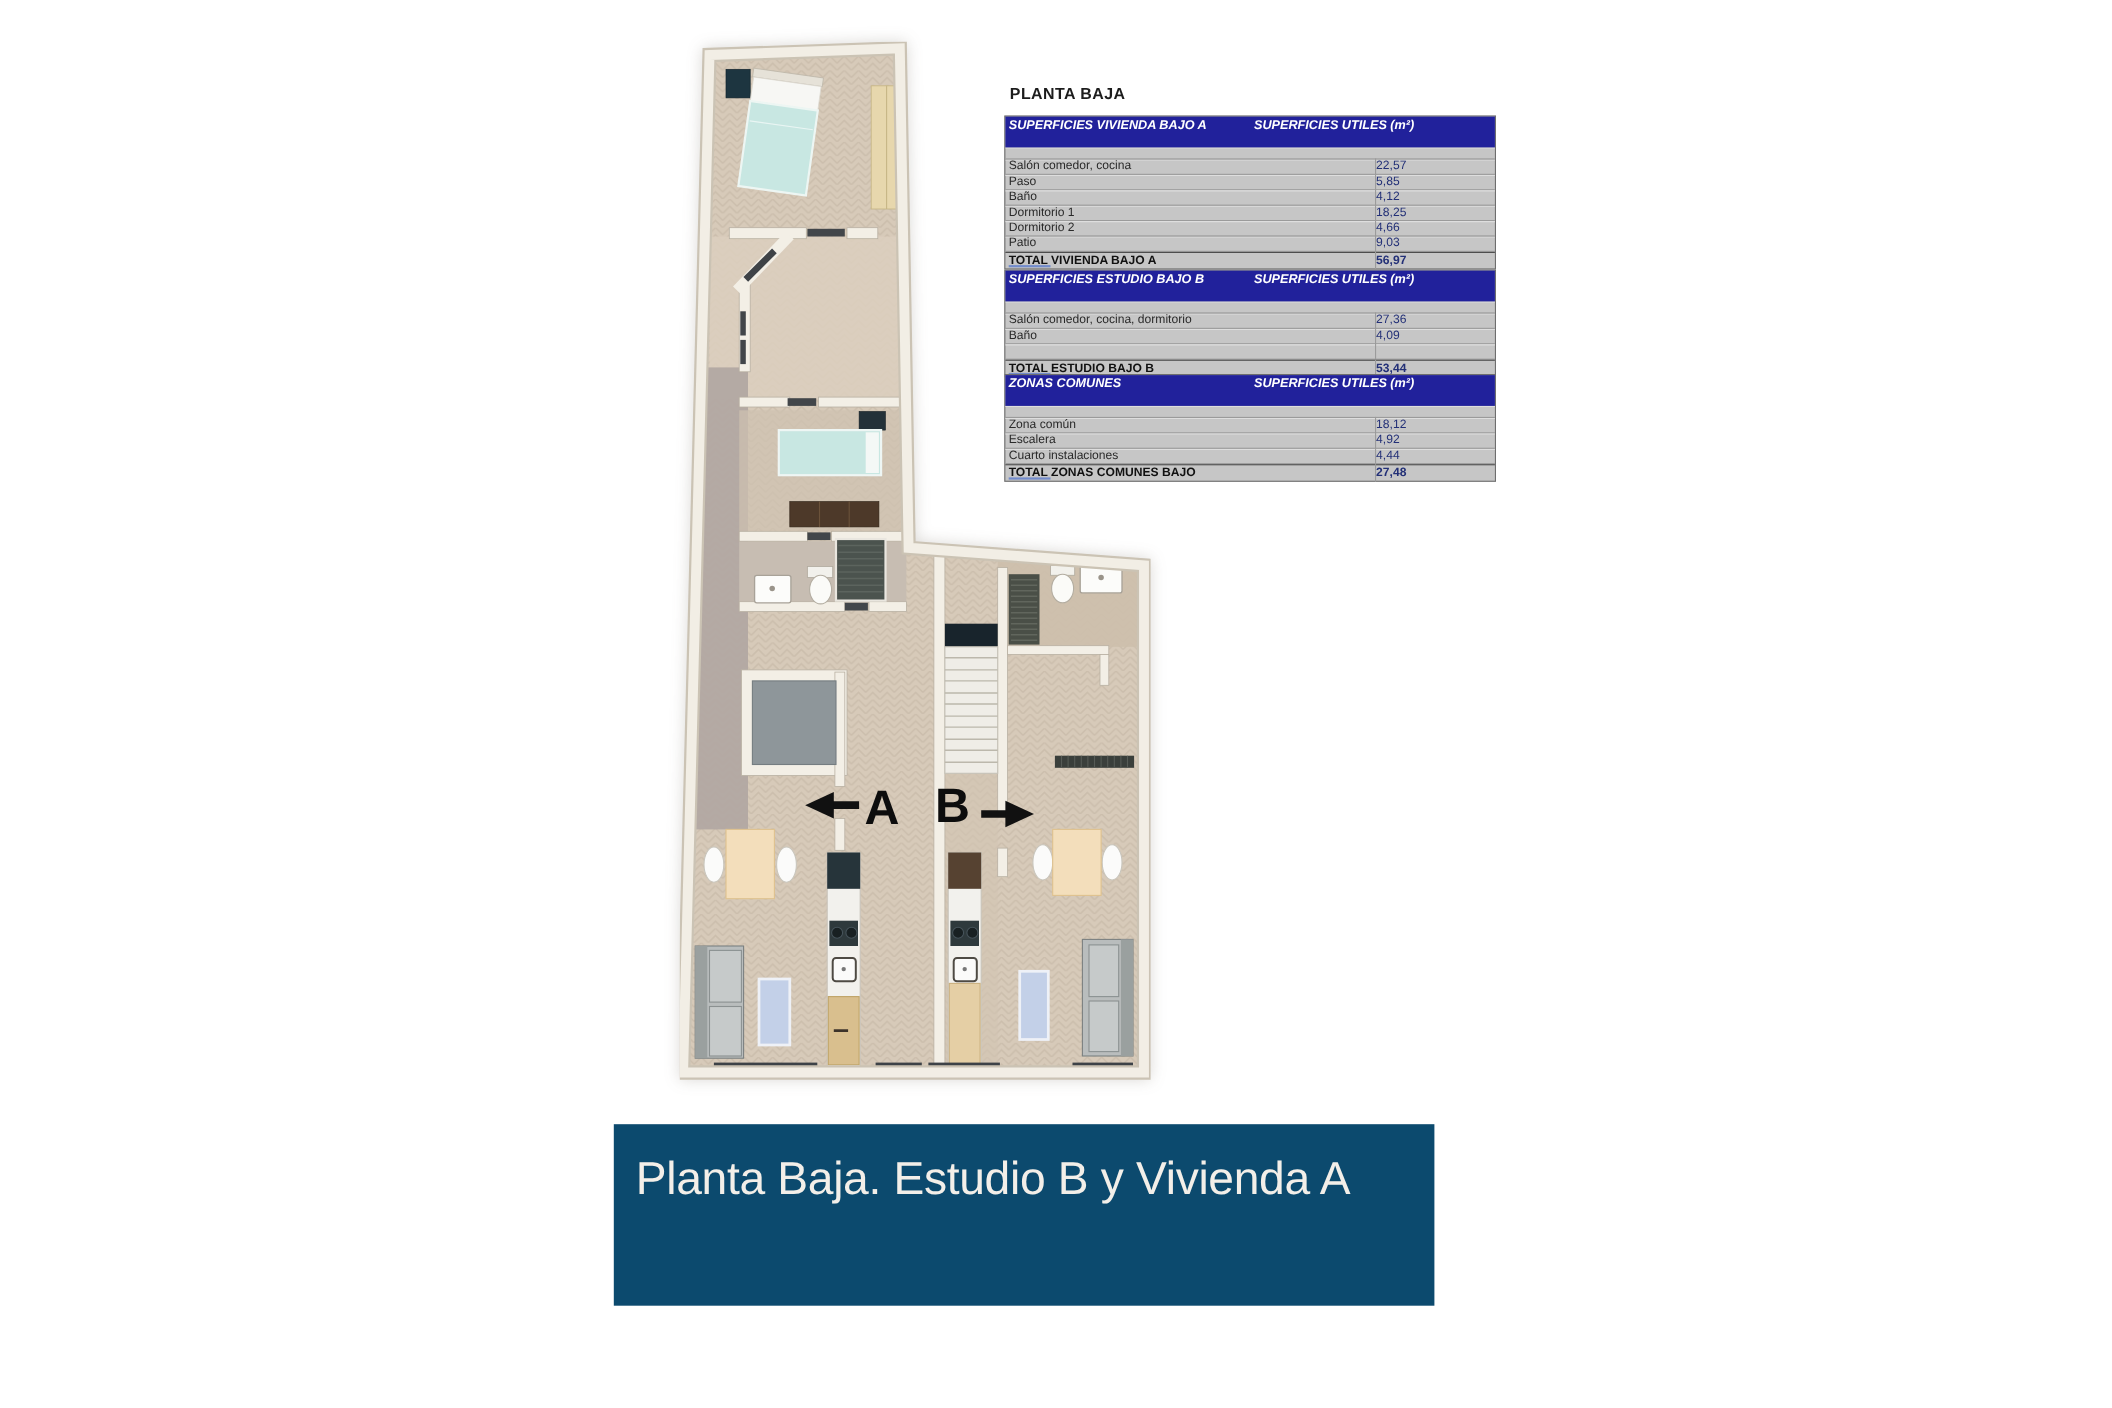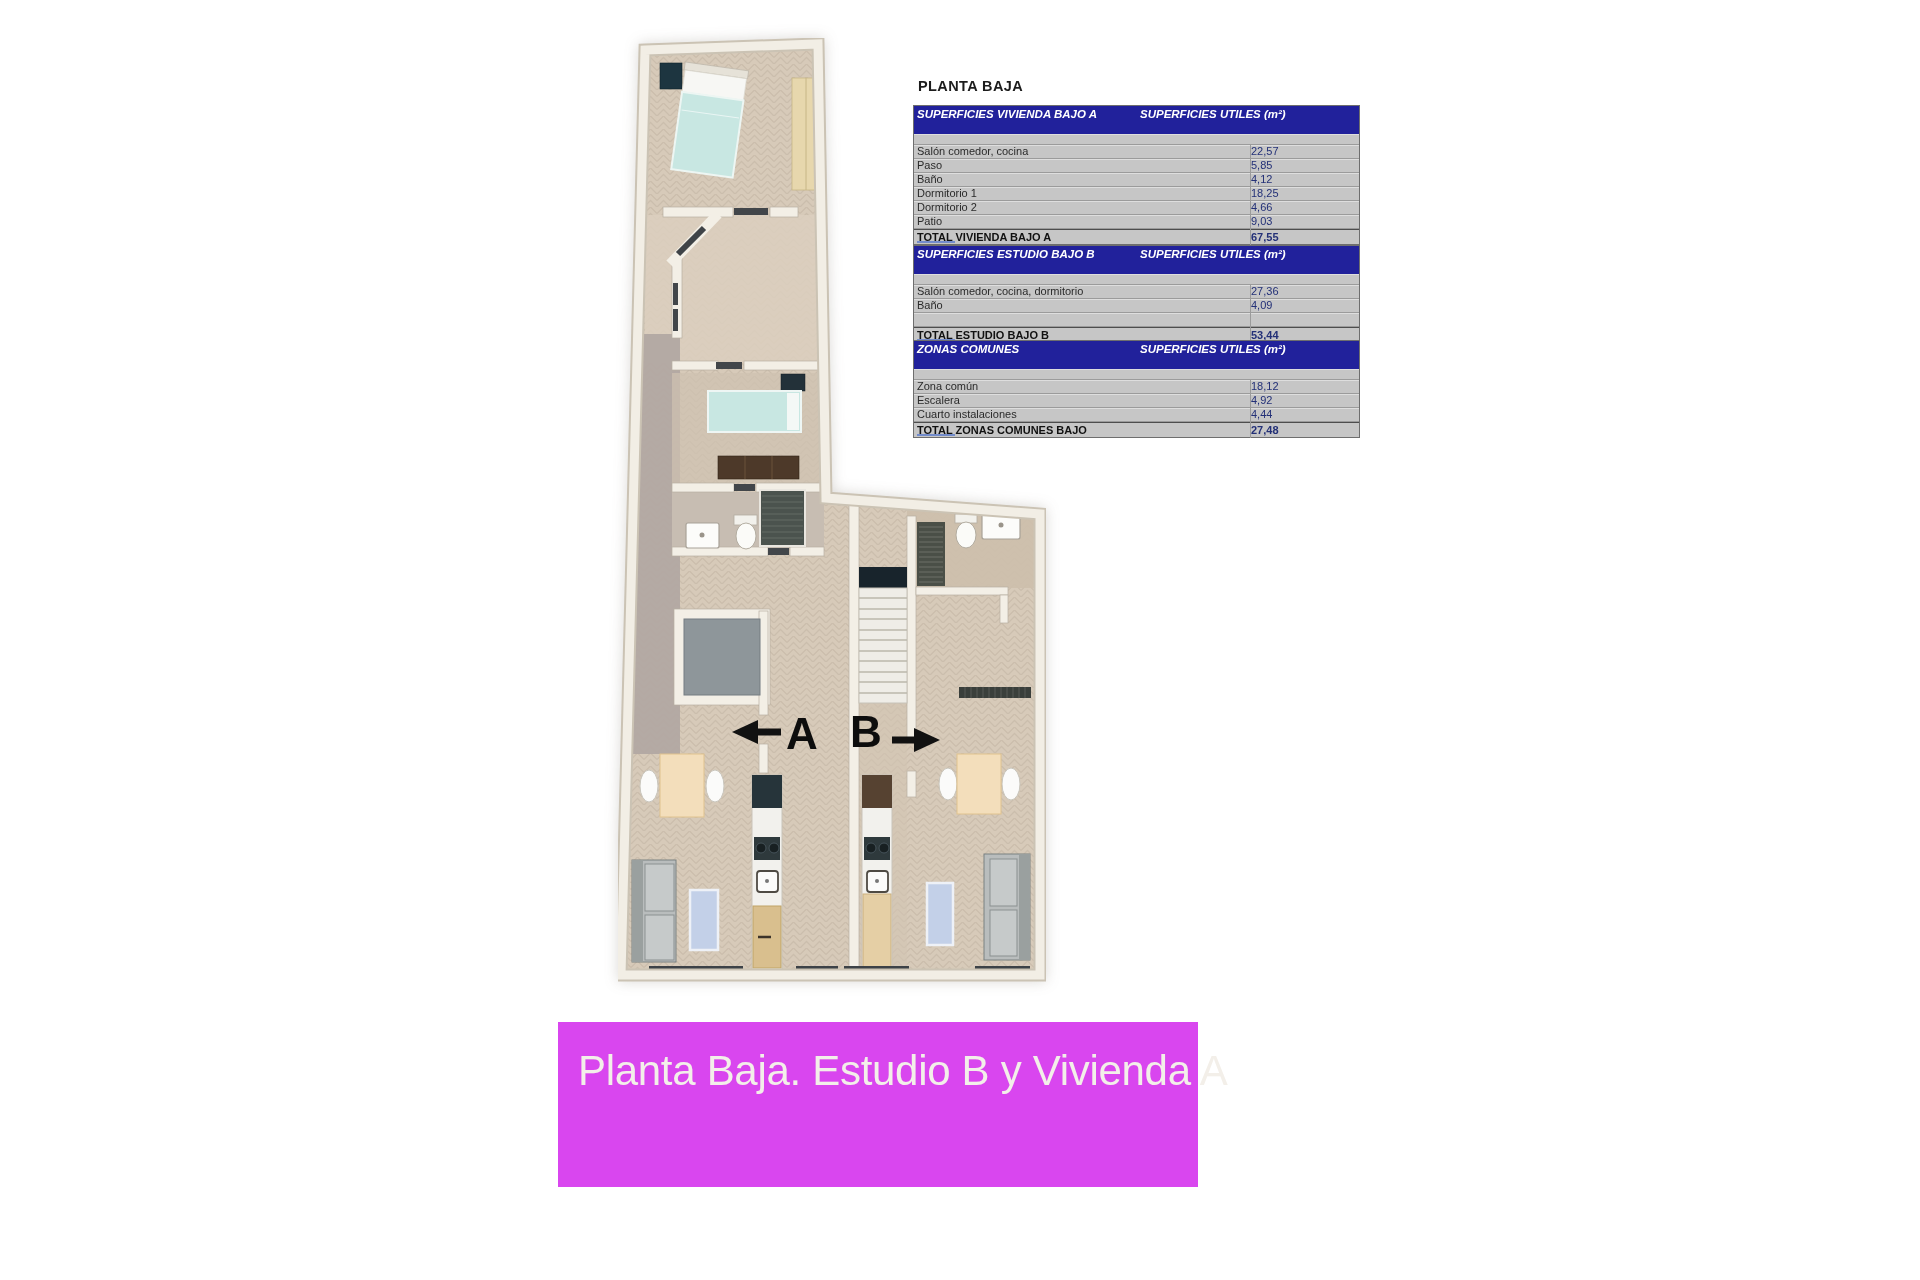--- a/index.html
+++ b/index.html
@@ -264,7 +264,7 @@
   </div>
   <div class="row total">
     <span class="lbl">TOTAL VIVIENDA BAJO A</span>
-    <span class="val">67,55</span>
+    <span class="val">56,97</span>
   </div>
 </div>
 

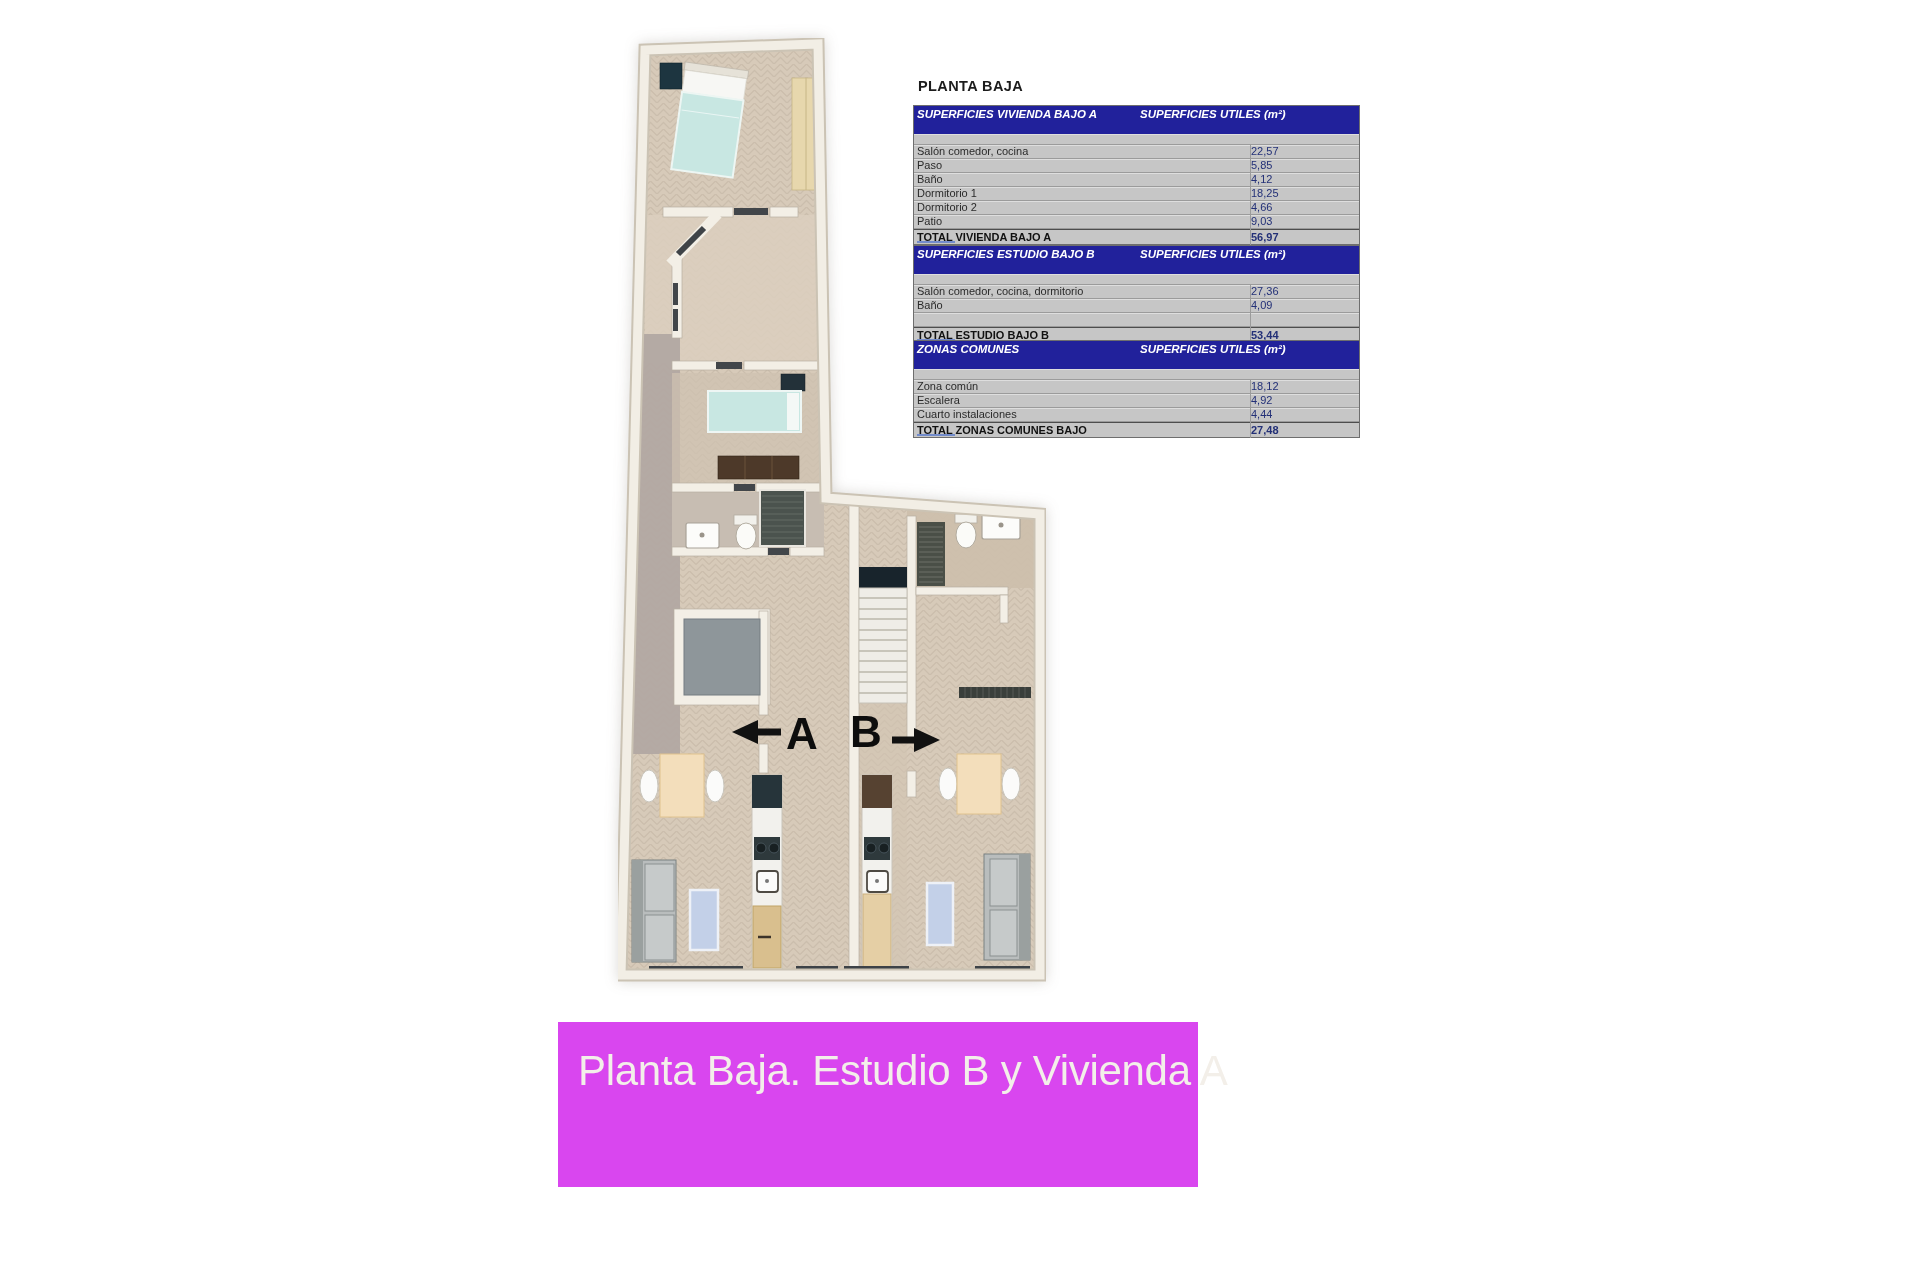--- a/index.html
+++ b/index.html
@@ -38,7 +38,7 @@
   .plan-svg text{font-family:"Liberation Sans",sans-serif;}
 
   
-  .banner{position:absolute;left:558px;top:1022px;width:640px;height:165px;background:#d946ef;}
+  .banner{position:absolute;left:558px;top:1022px;width:746px;height:165px;background:#0c4a6e;}
   .banner-text{position:absolute;left:20px;top:26px;font-size:42px;line-height:1.1;
                color:#f3efe9;letter-spacing:-.3px;white-space:nowrap;}
 </style>

